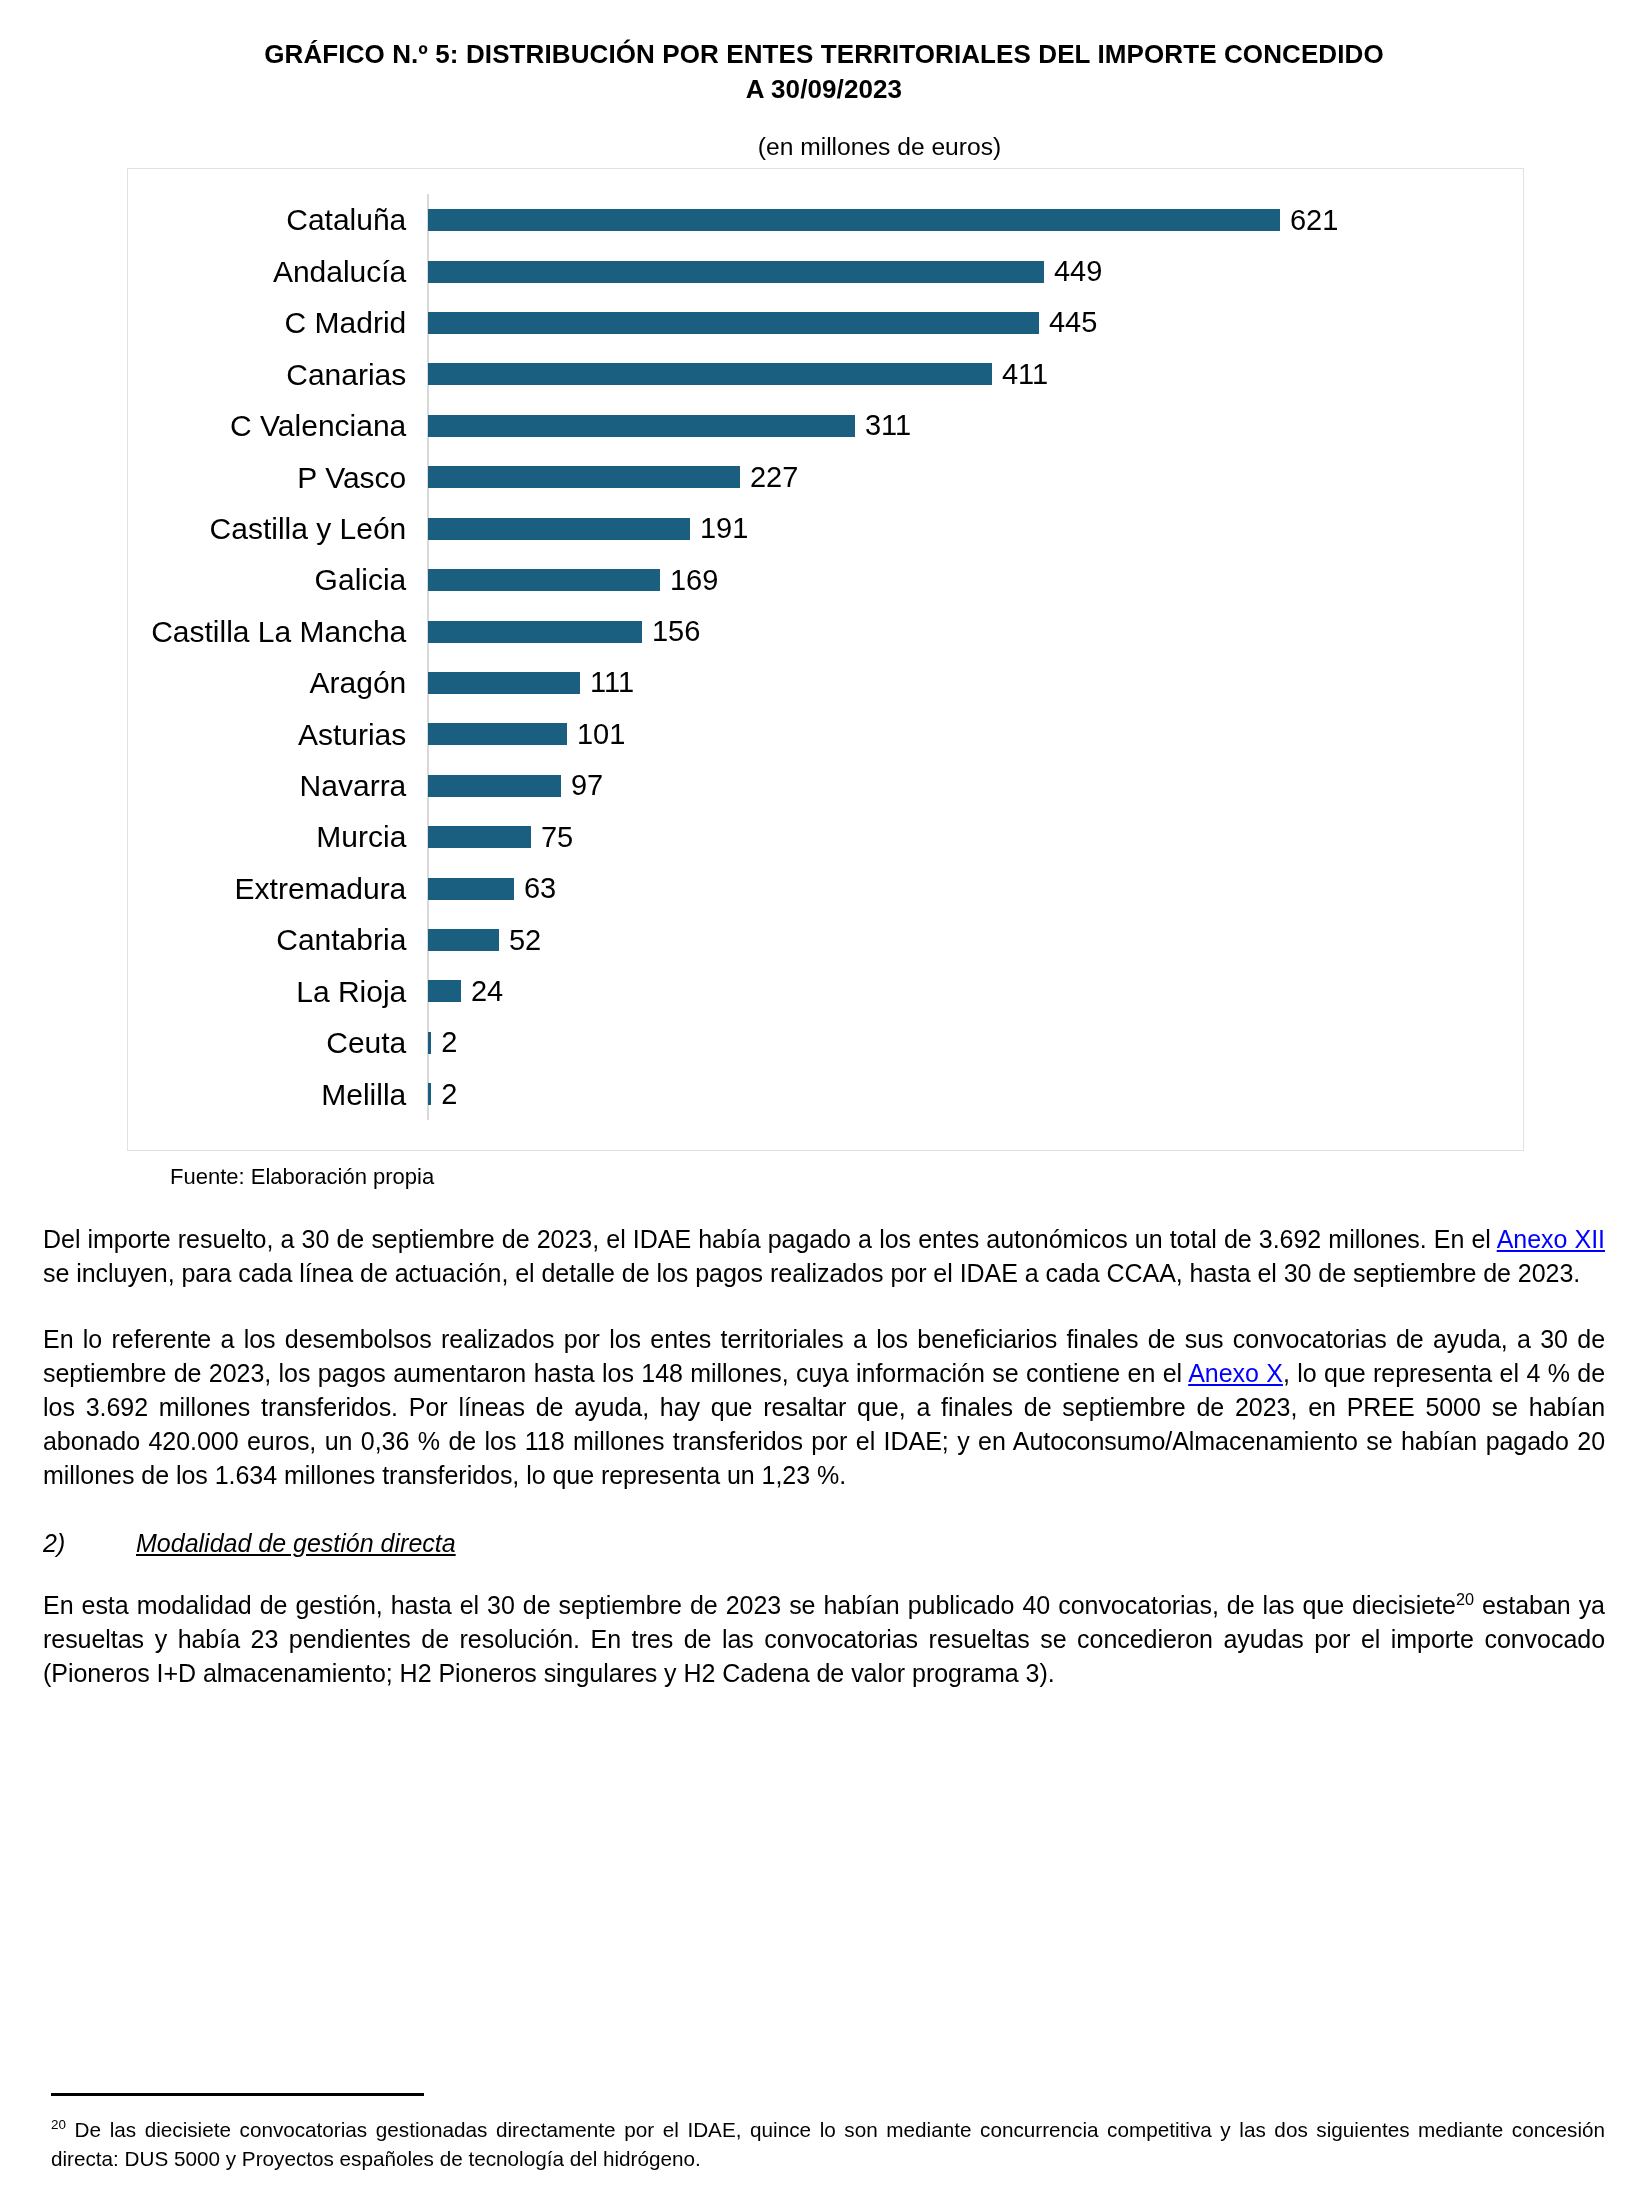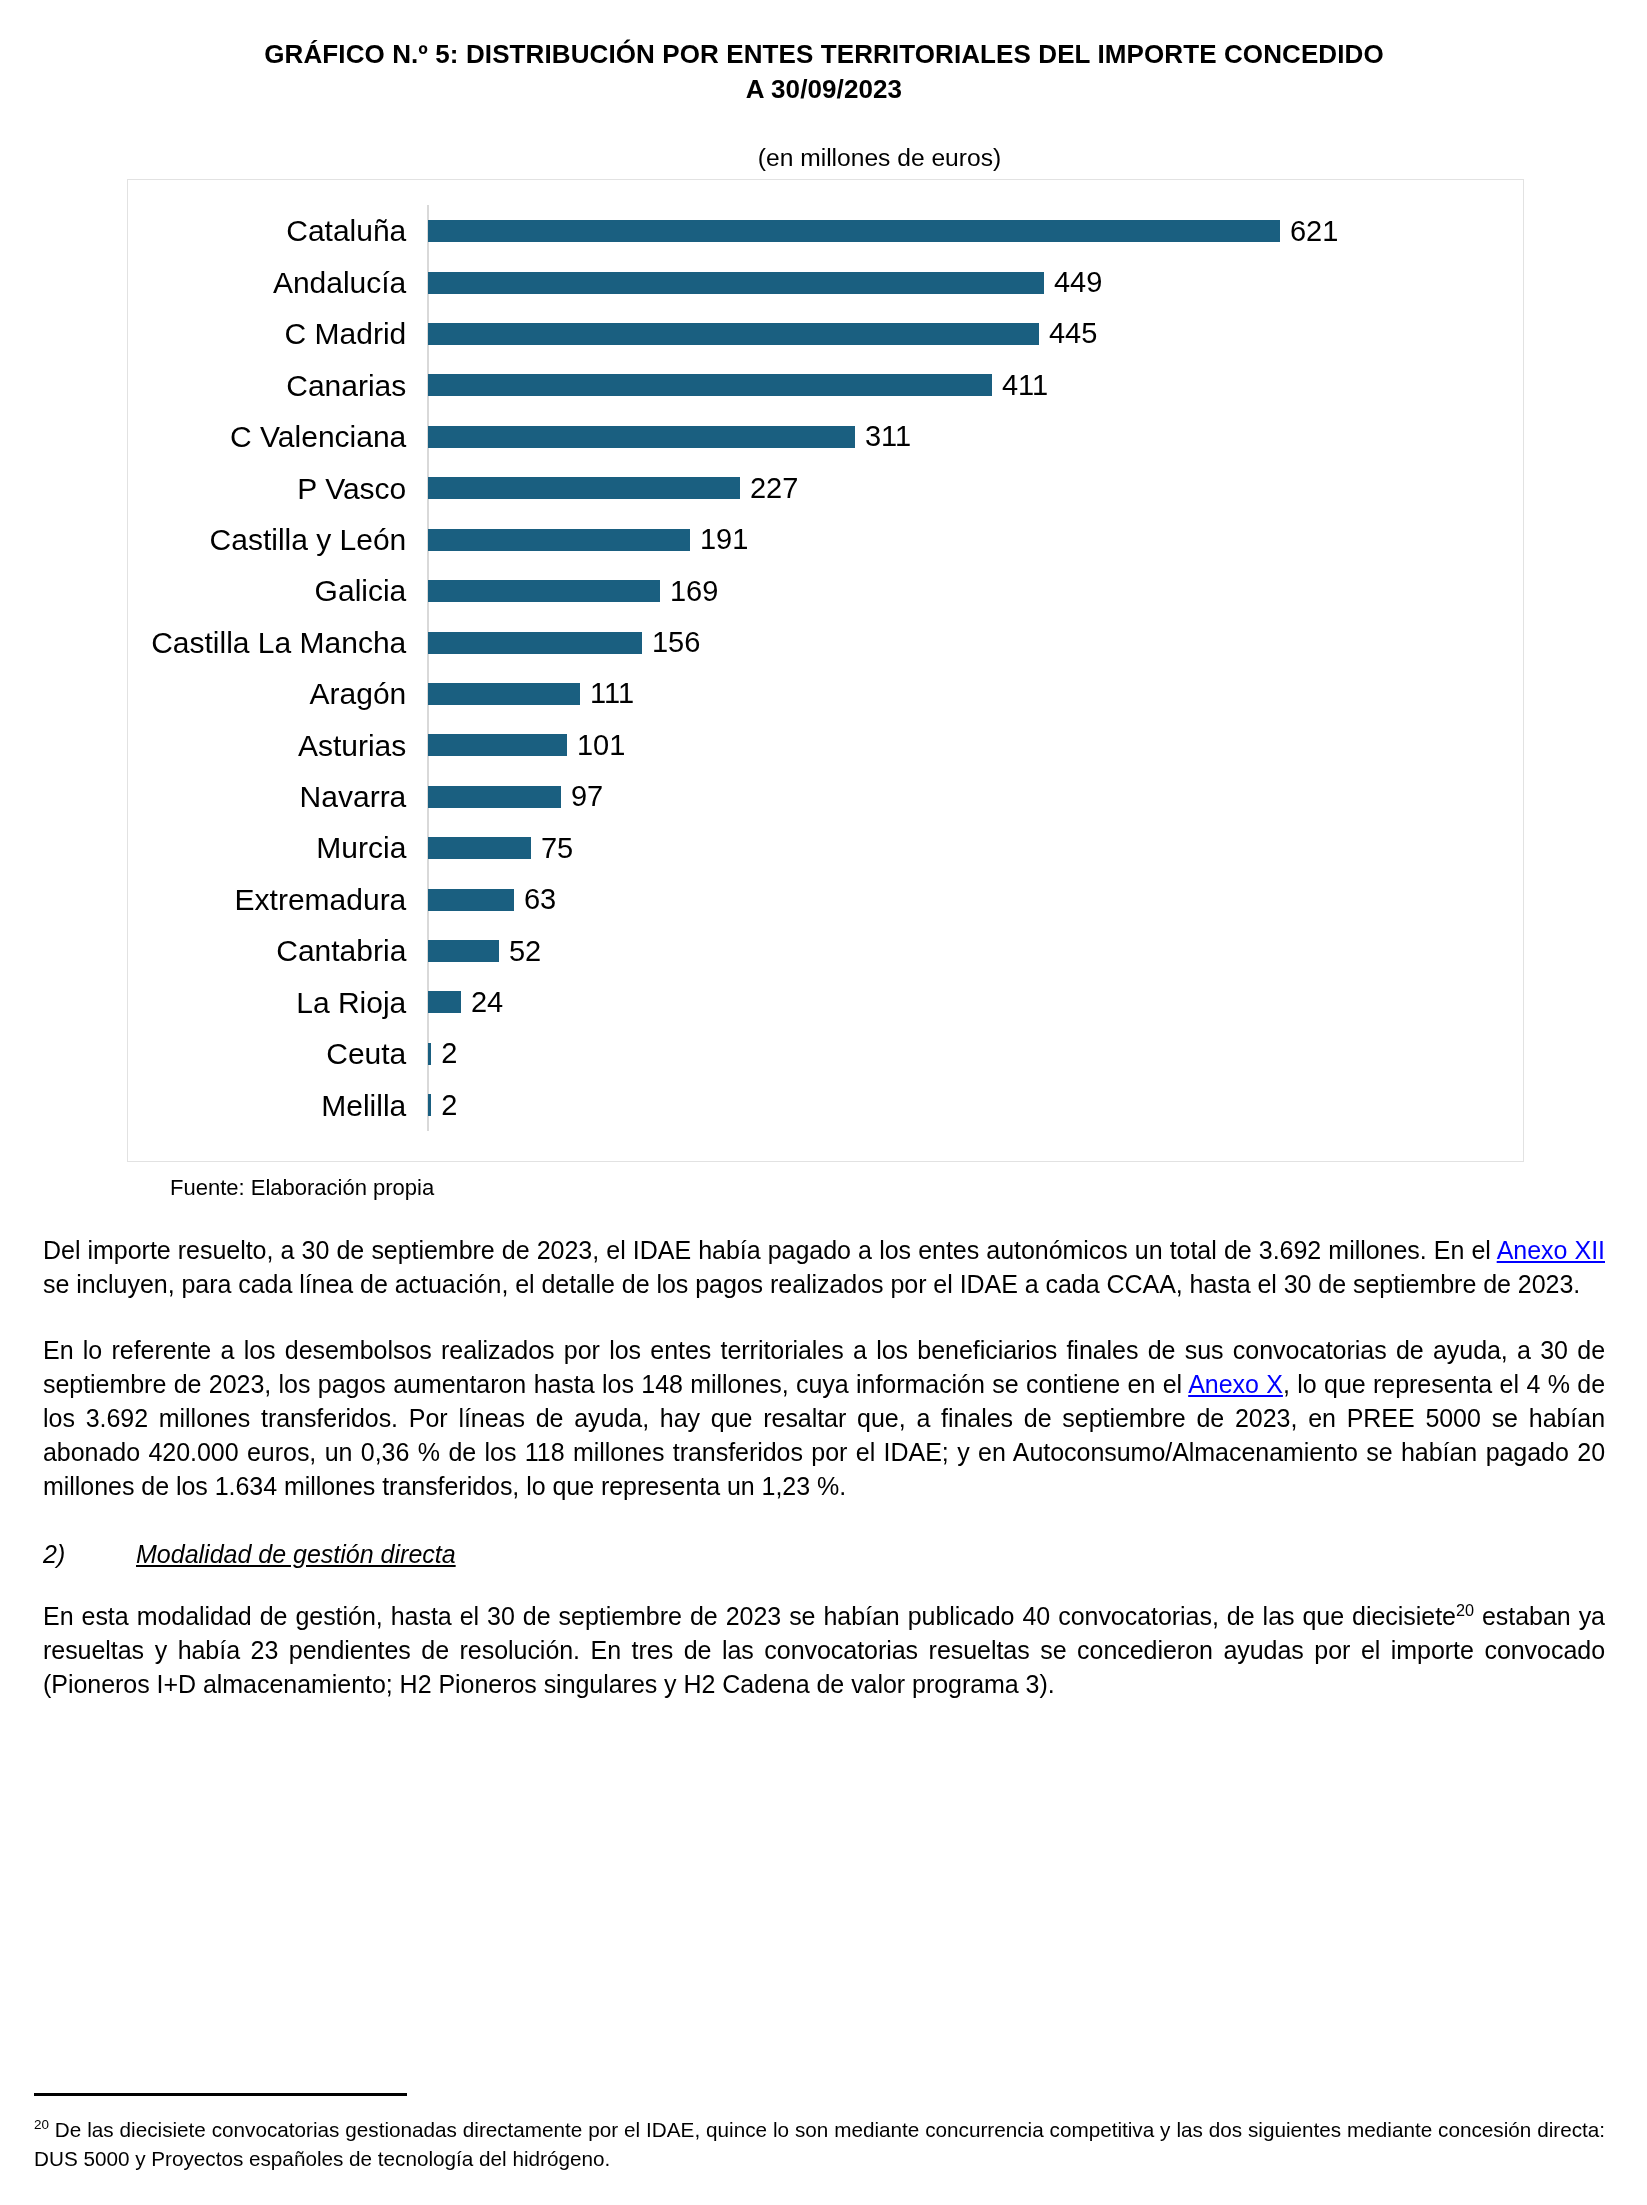--- a/index.html
+++ b/index.html
@@ -39,7 +39,7 @@
   
   .chart-wrap {
     position: relative;
-    margin-top: 37px;
+    margin-top: 26px;
   }
   .chart-subtitle {
     text-align: center;

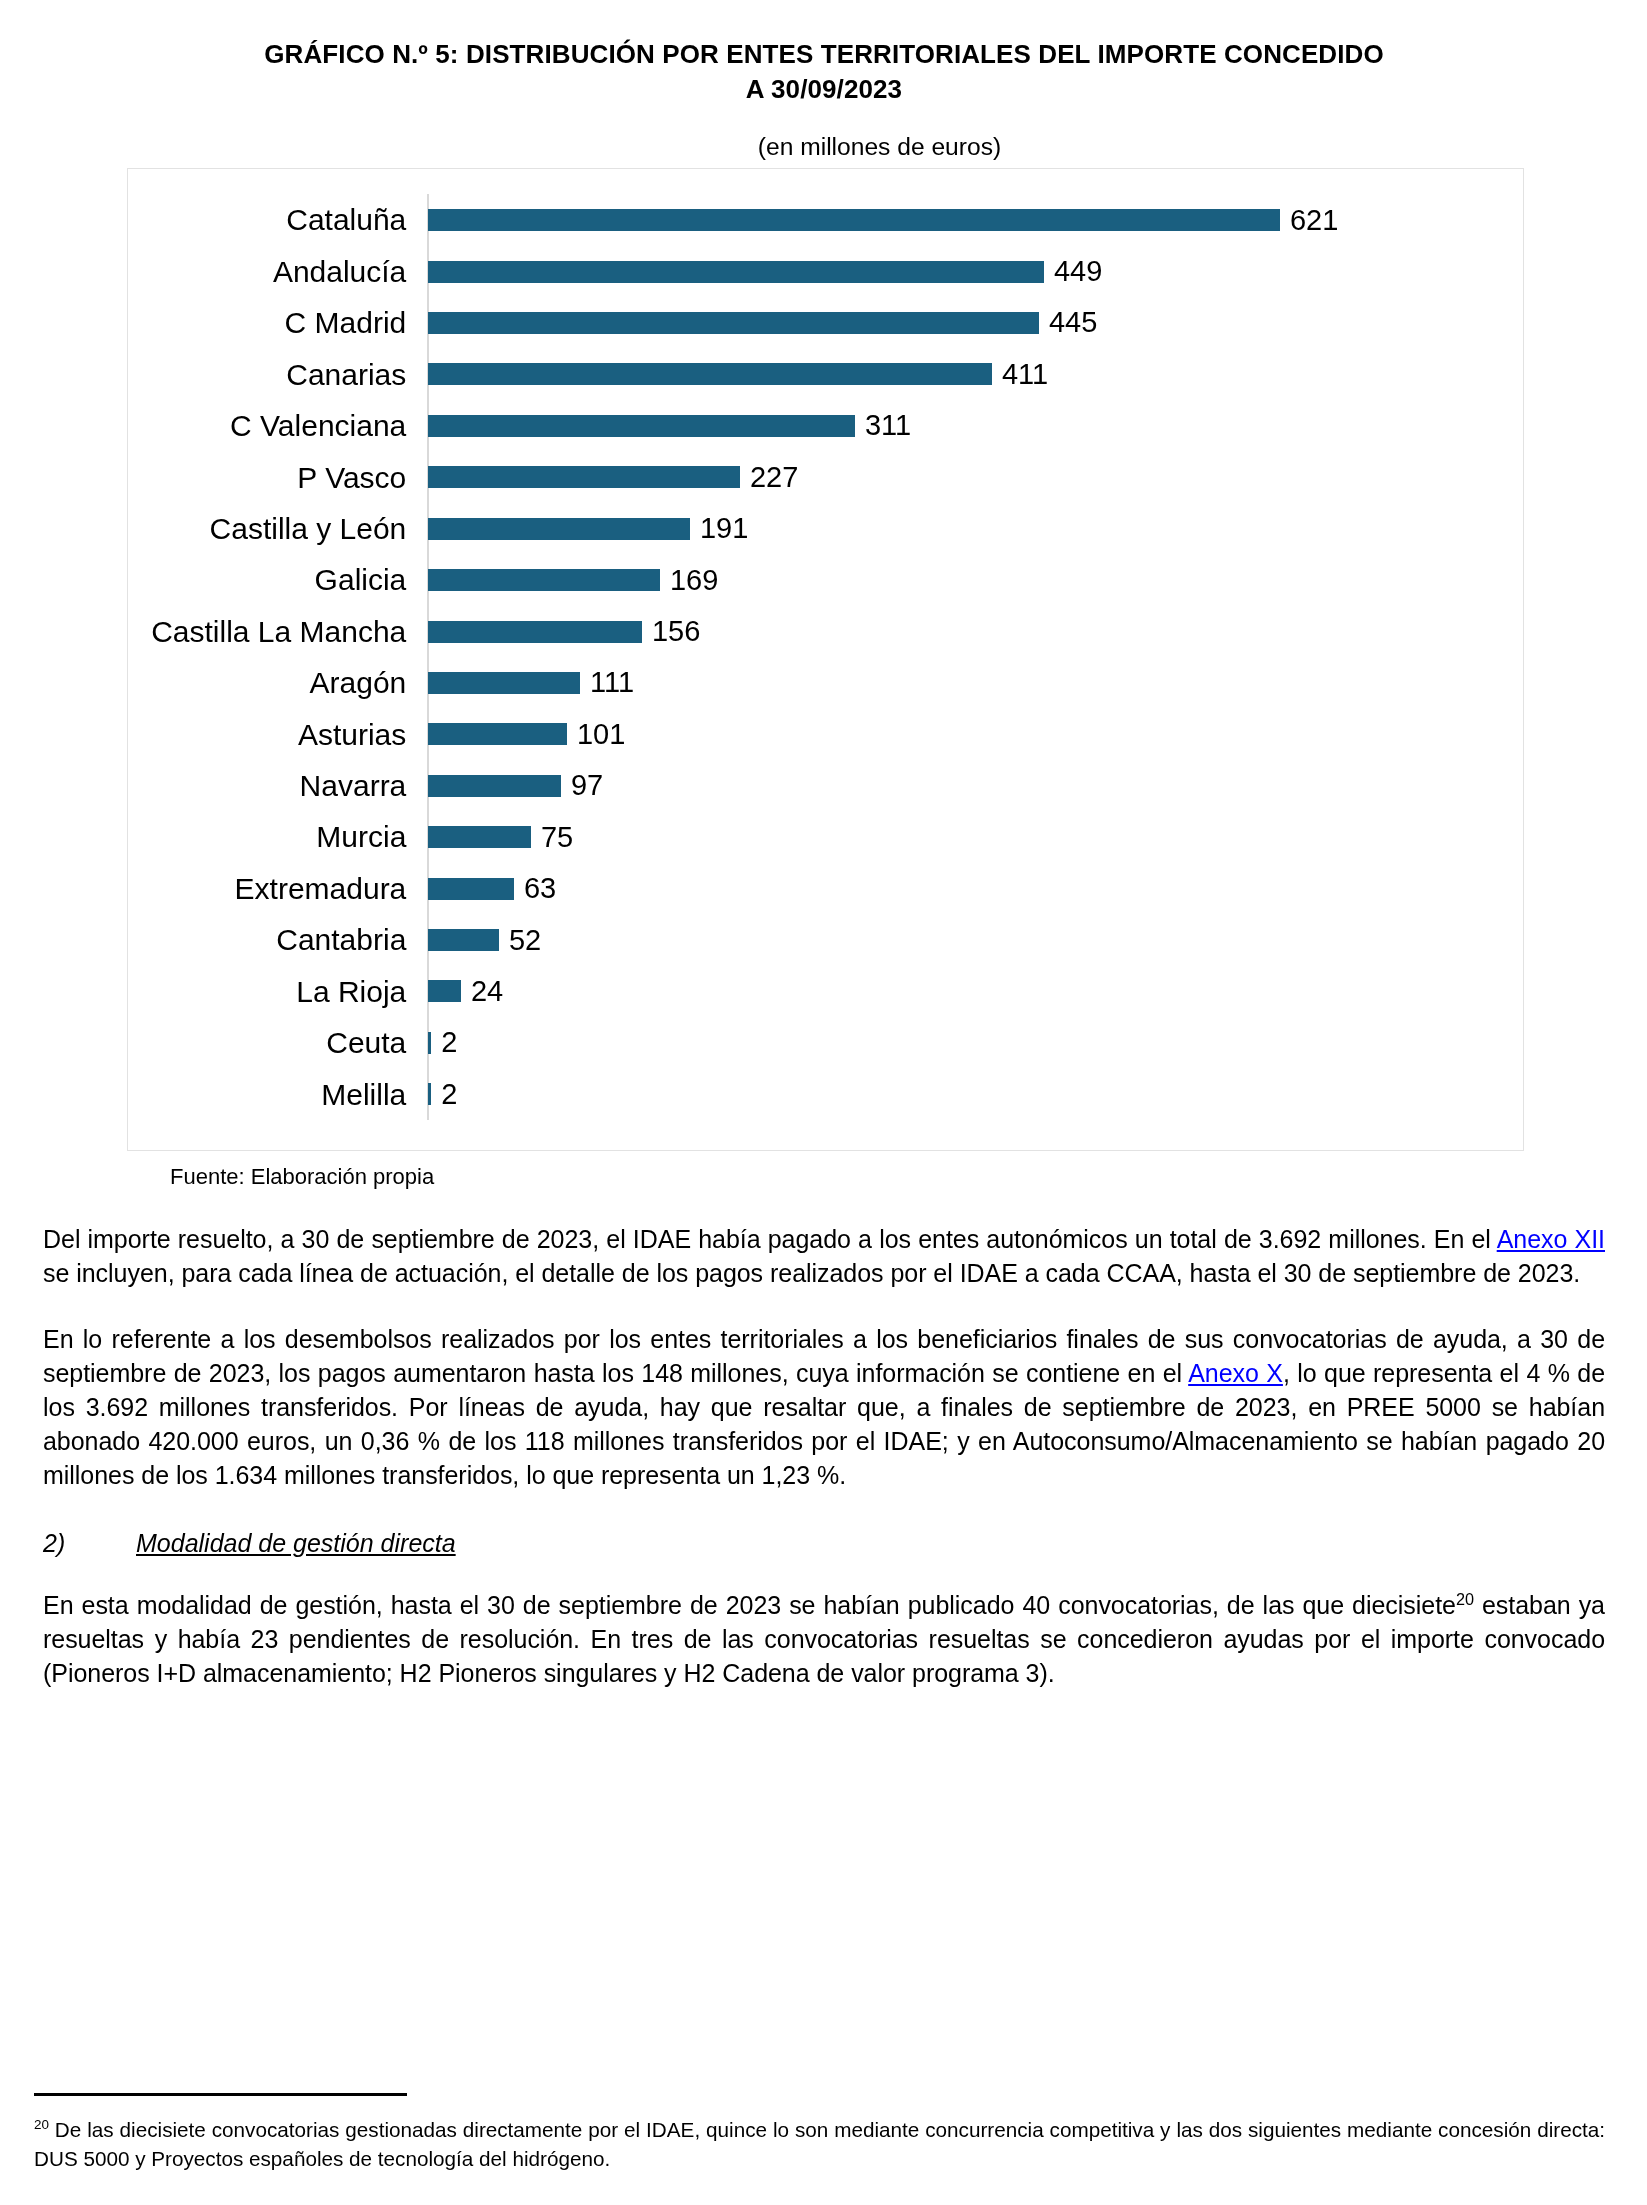--- a/index.html
+++ b/index.html
@@ -162,7 +162,7 @@
   
   .footnote-zone {
     position: absolute;
-    left: 34px;
+    left: 51px;
     right: 43px;
     bottom: 11px;
   }

